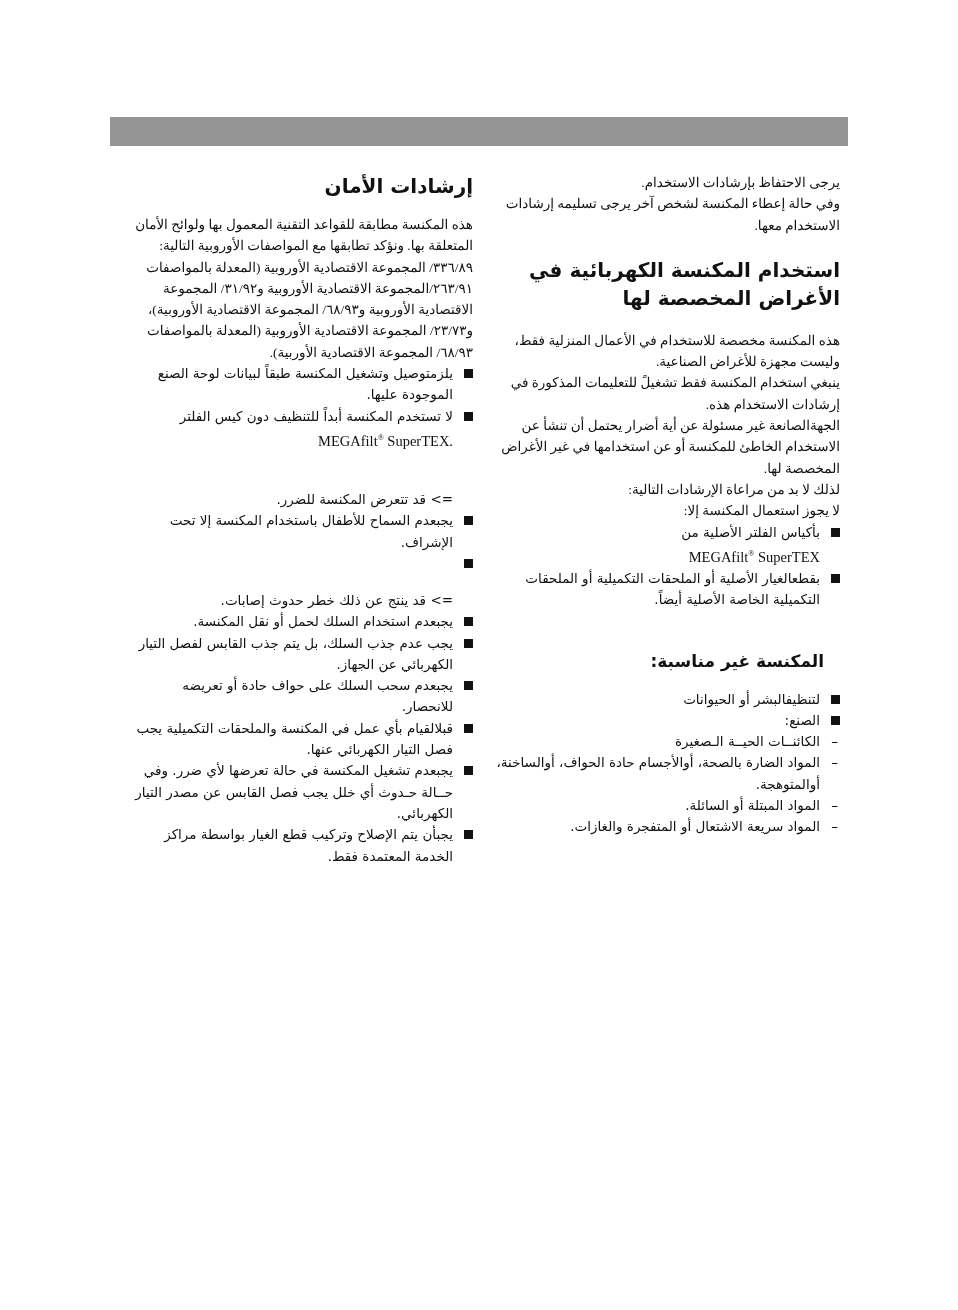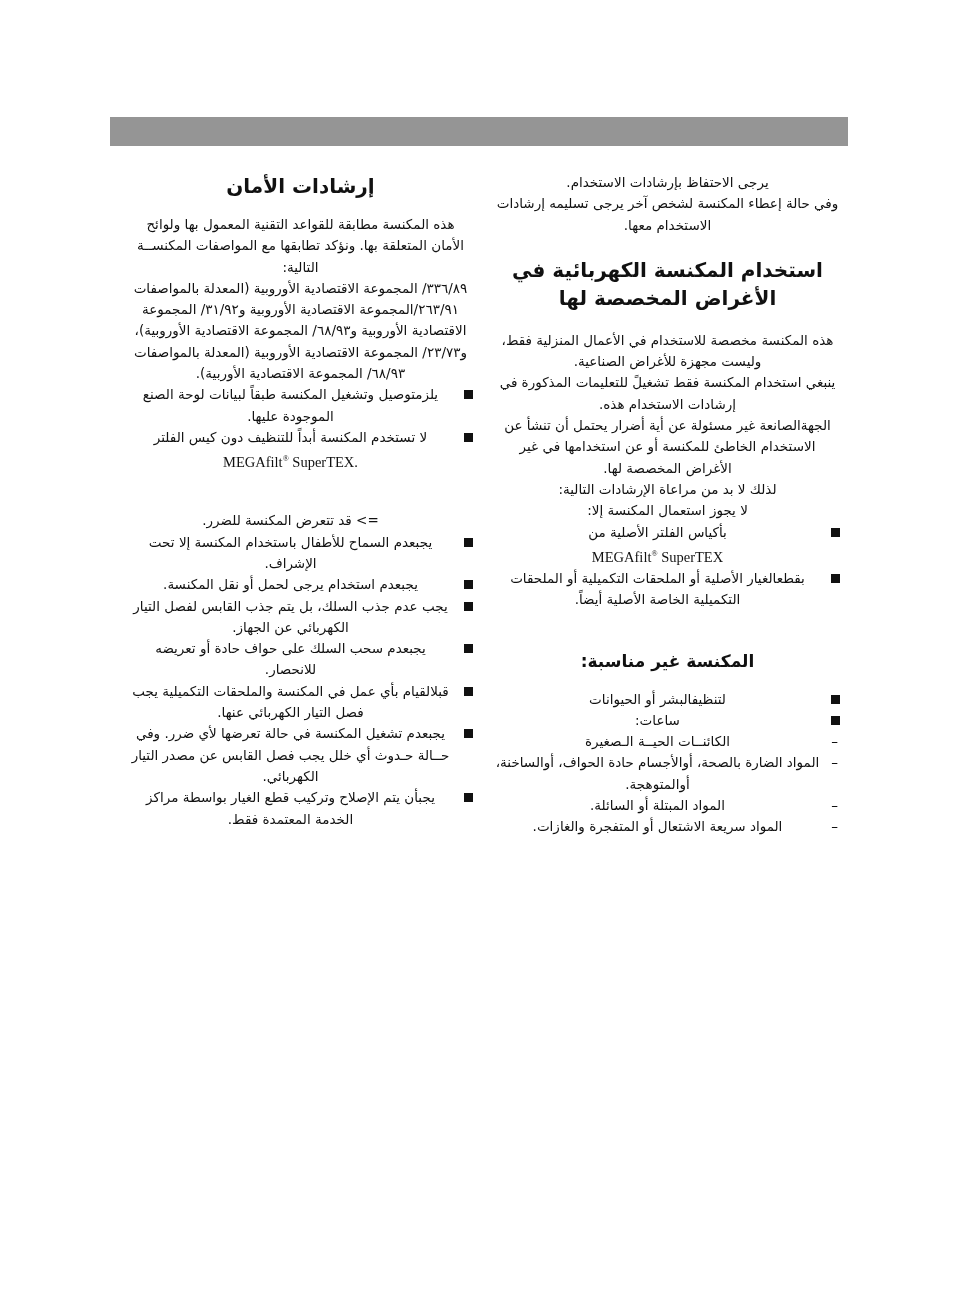--- a/index.html
+++ b/index.html
@@ -6,7 +6,7 @@
   body { width: 958px; height: 1310px; position: relative; overflow: hidden;
          font-family: "DejaVu Sans", "Liberation Sans", sans-serif; color: #111; }
   .header-bar { position: absolute; left: 110px; top: 117px; width: 738px; height: 29px; background: #959595; }
-  .col { position: absolute; direction: rtl; text-align: center; }
+  .col { position: absolute; direction: rtl; text-align: right; }
   .col-right { left: 495px; top: 172px; width: 345px; }
   .col-left { left: 128px; top: 172px; width: 345px; }
   p, .line { margin: 0; font-size: 13.5px; line-height: 21.3px; }

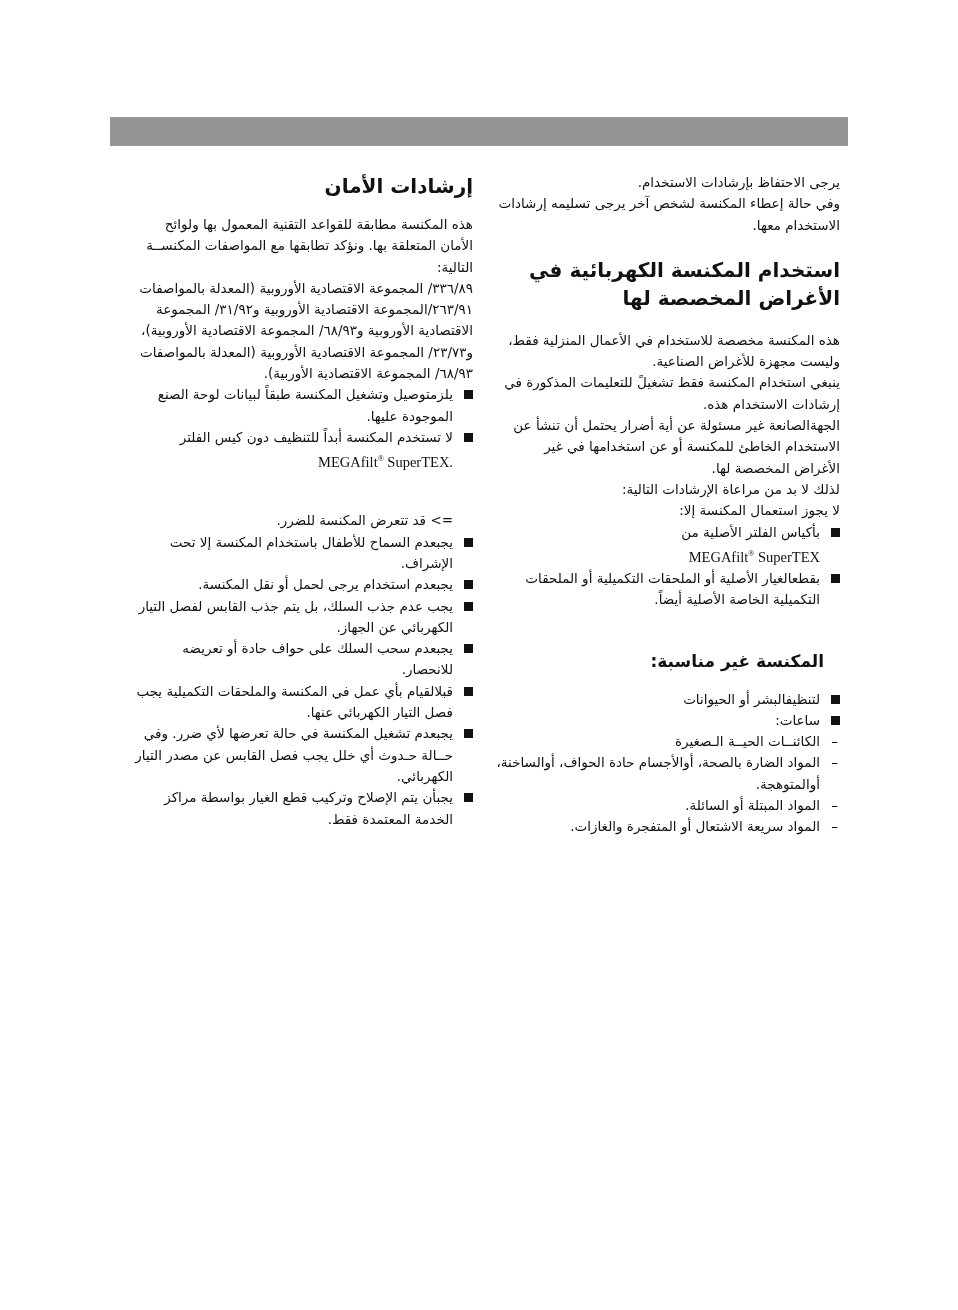--- a/index.html
+++ b/index.html
@@ -9,7 +9,7 @@
   .col { position: absolute; direction: rtl; text-align: right; }
   .col-right { left: 495px; top: 172px; width: 345px; }
   .col-left { left: 128px; top: 172px; width: 345px; }
-  p, .line { margin: 0; font-size: 13.5px; line-height: 21.3px; }
+  p, .line { margin: 0; font-size: 13.5px; line-height: 21.3px; font-family: Liberation Serif, serif; }
   .para { margin: 0; font-size: 13.5px; line-height: 21.3px; }
   h2 { margin: 0; font-weight: bold; font-size: 20px; line-height: 28px; }
   h3 { margin: 16px; font-weight: bold; font-size: 17px; line-height: 24px; }

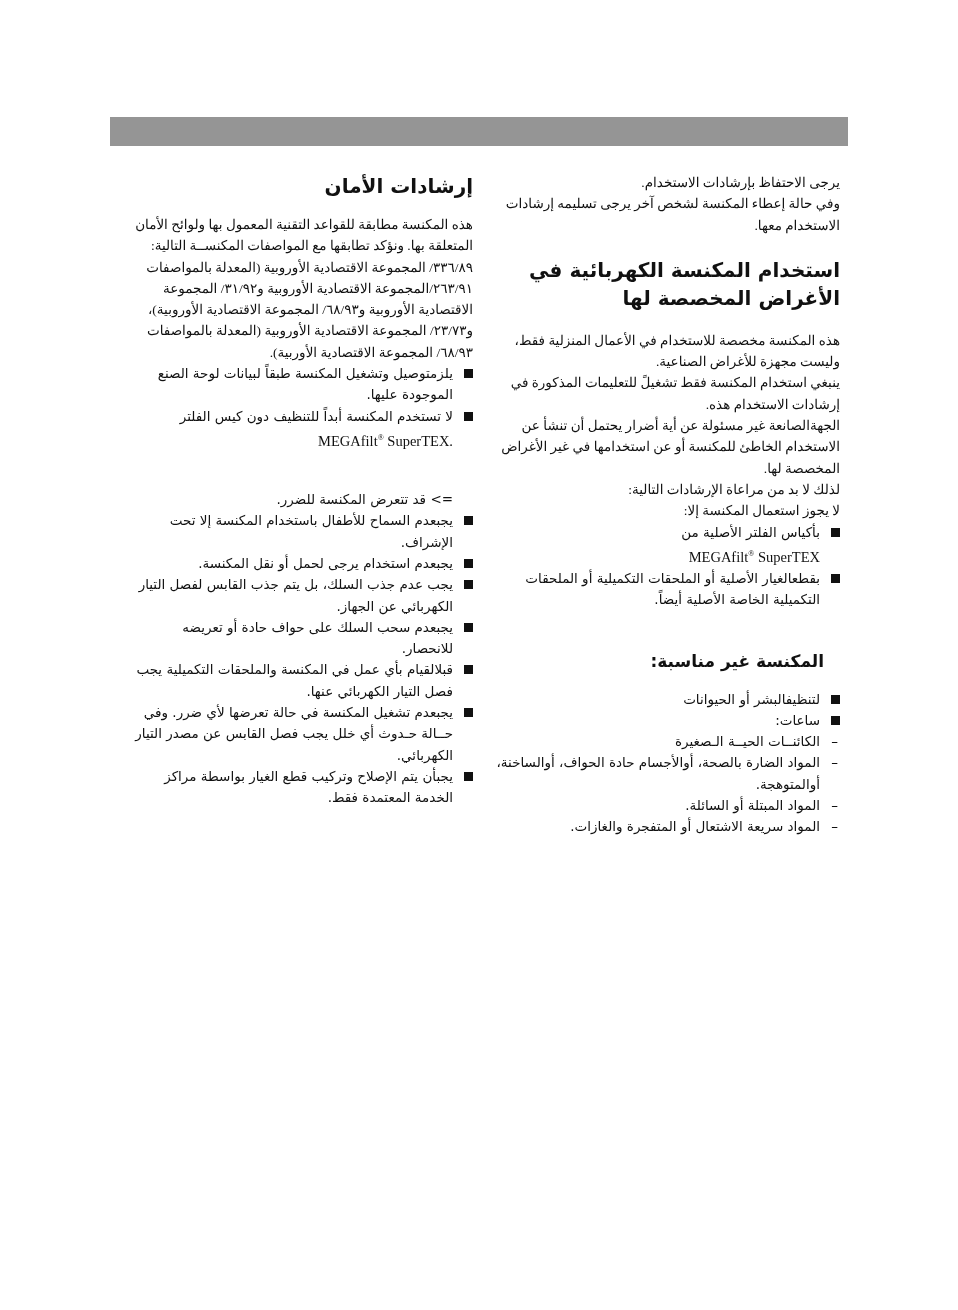--- a/index.html
+++ b/index.html
@@ -87,7 +87,7 @@
 <div class="col col-left">
   <h2>إرشادات الأمان</h2>
   <div style="height:14px"></div>
-  <p class="para">هذه المكنسة مطابقة للقواعد التقنية المعمول بها ولوائح الأمان المتعلقة بها. ونؤكد تطابقها مع المواصفات المكنســة التالية:</p>
+  <p class="para">هذه المكنسة مطابقة للقواعد التقنية المعمول بها ولوائح الأمان المتعلقة بها. ونؤكد تطابقها مع المواصفات الأوروبية التالية:</p>
   <p class="para">٣٣٦/٨٩/ المجموعة الاقتصادية الأوروبية (المعدلة بالمواصفات ٢٦٣/٩١/المجموعة الاقتصادية الأوروبية و٣١/٩٢/ المجموعة الاقتصادية الأوروبية و٦٨/٩٣/ المجموعة الاقتصادية الأوروبية)، و٢٣/٧٣/ المجموعة الاقتصادية الأوروبية (المعدلة بالمواصفات ٦٨/٩٣/ المجموعة الاقتصادية الأوربية).</p>
 
   <ul>

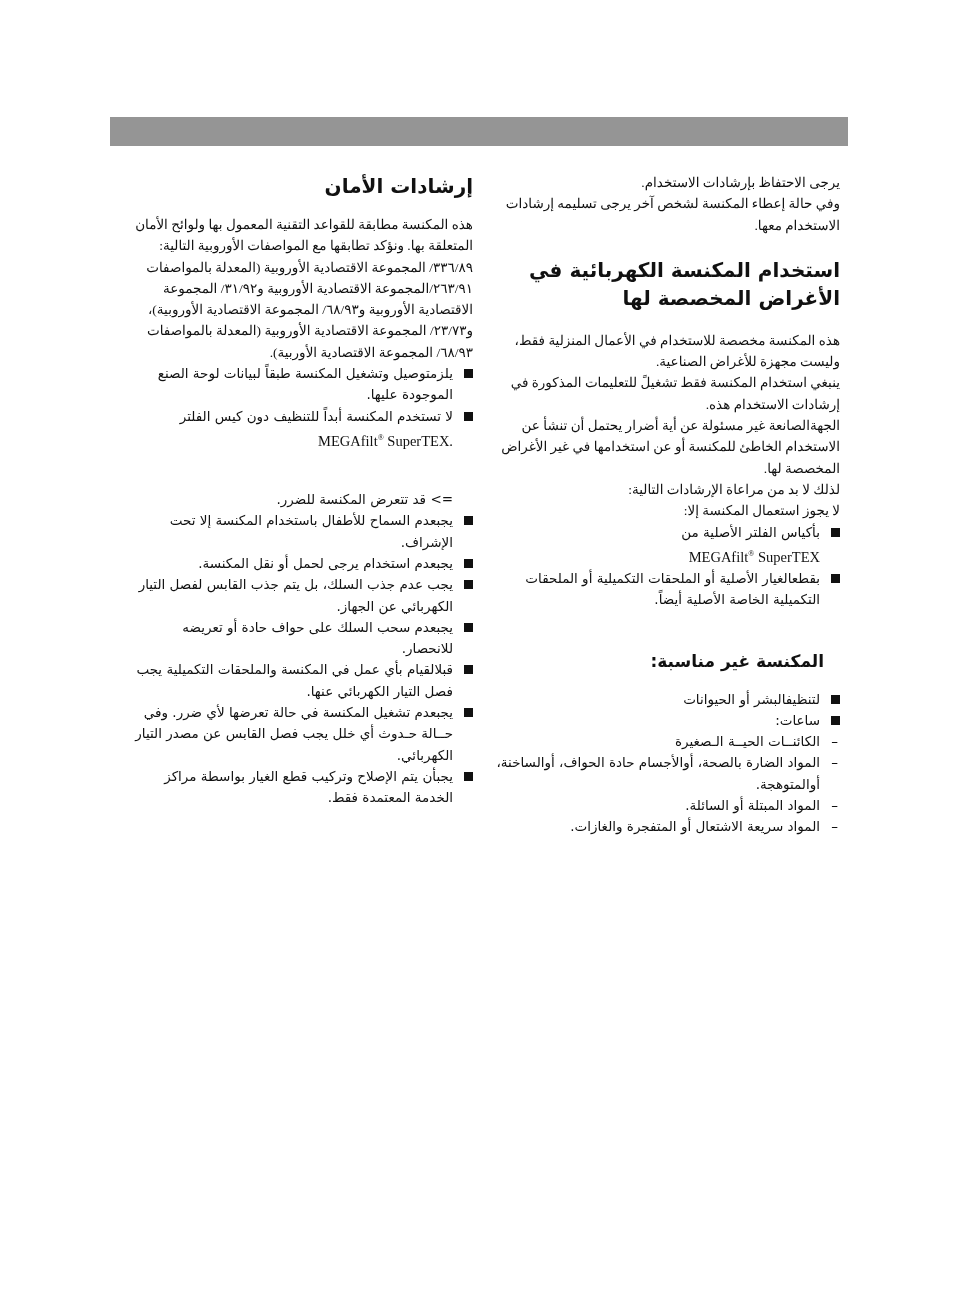--- a/index.html
+++ b/index.html
@@ -111,6 +111,10 @@
     <li>
       <span class="bullet"></span>
     </li>
+    <li class="note">
+      <span>=&gt;</span>
+      <span>قد ينتج عن ذلك خطر حدوث إصابات.</span>
+    </li>
     <li>
       <span class="bullet"></span>
       <span>يجبعدم استخدام يرجى لحمل أو نقل المكنسة.</span>

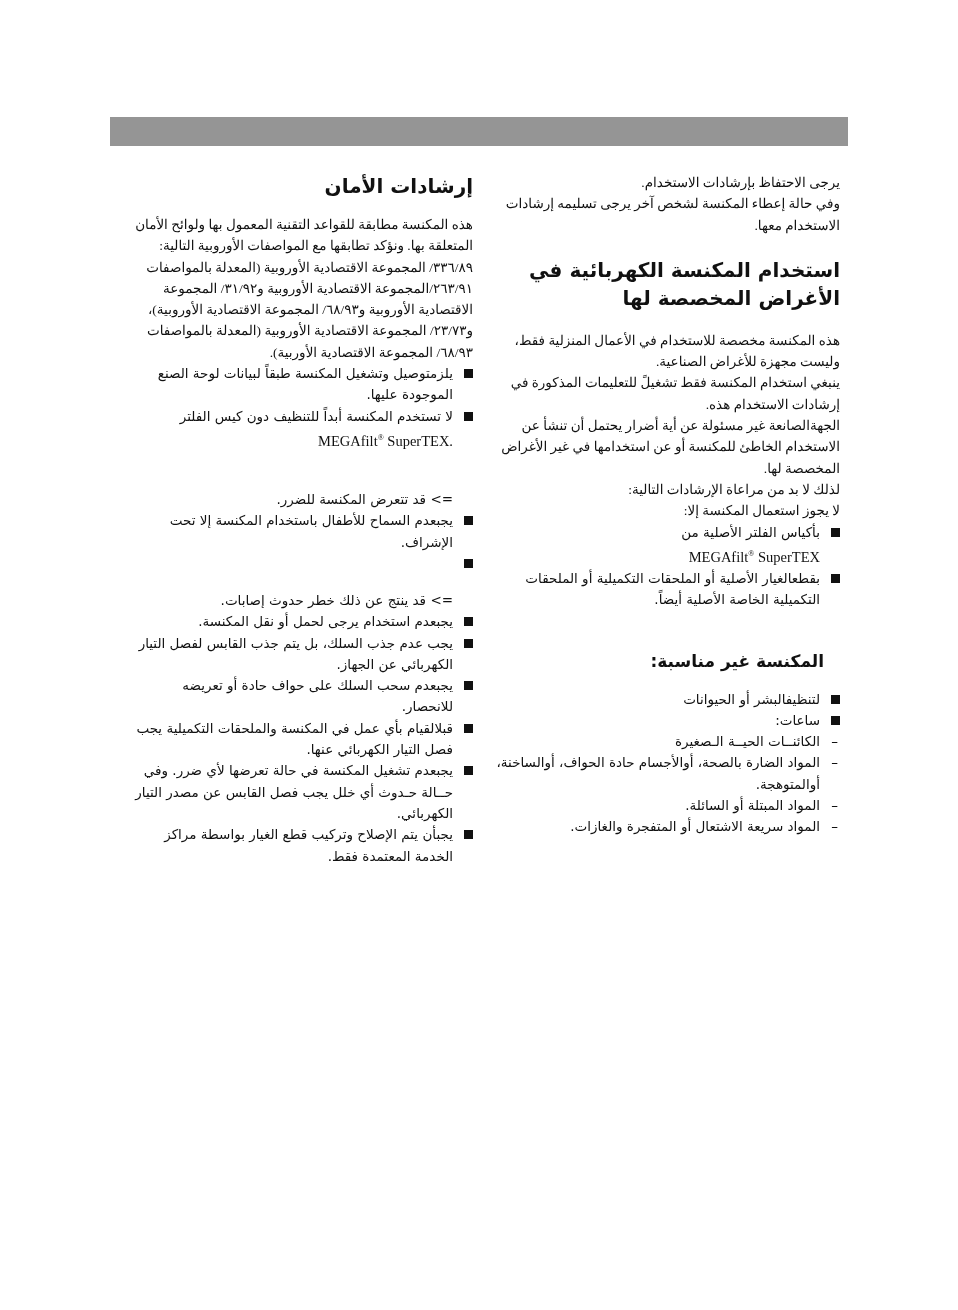--- a/index.html
+++ b/index.html
@@ -117,7 +117,7 @@
     </li>
     <li>
       <span class="bullet"></span>
-      <span>يجبعدم استخدام يرجى لحمل أو نقل المكنسة.</span>
+      <span>يجبعدم استخدام السلك لحمل أو نقل المكنسة.</span>
     </li>
     <li>
       <span class="bullet"></span>

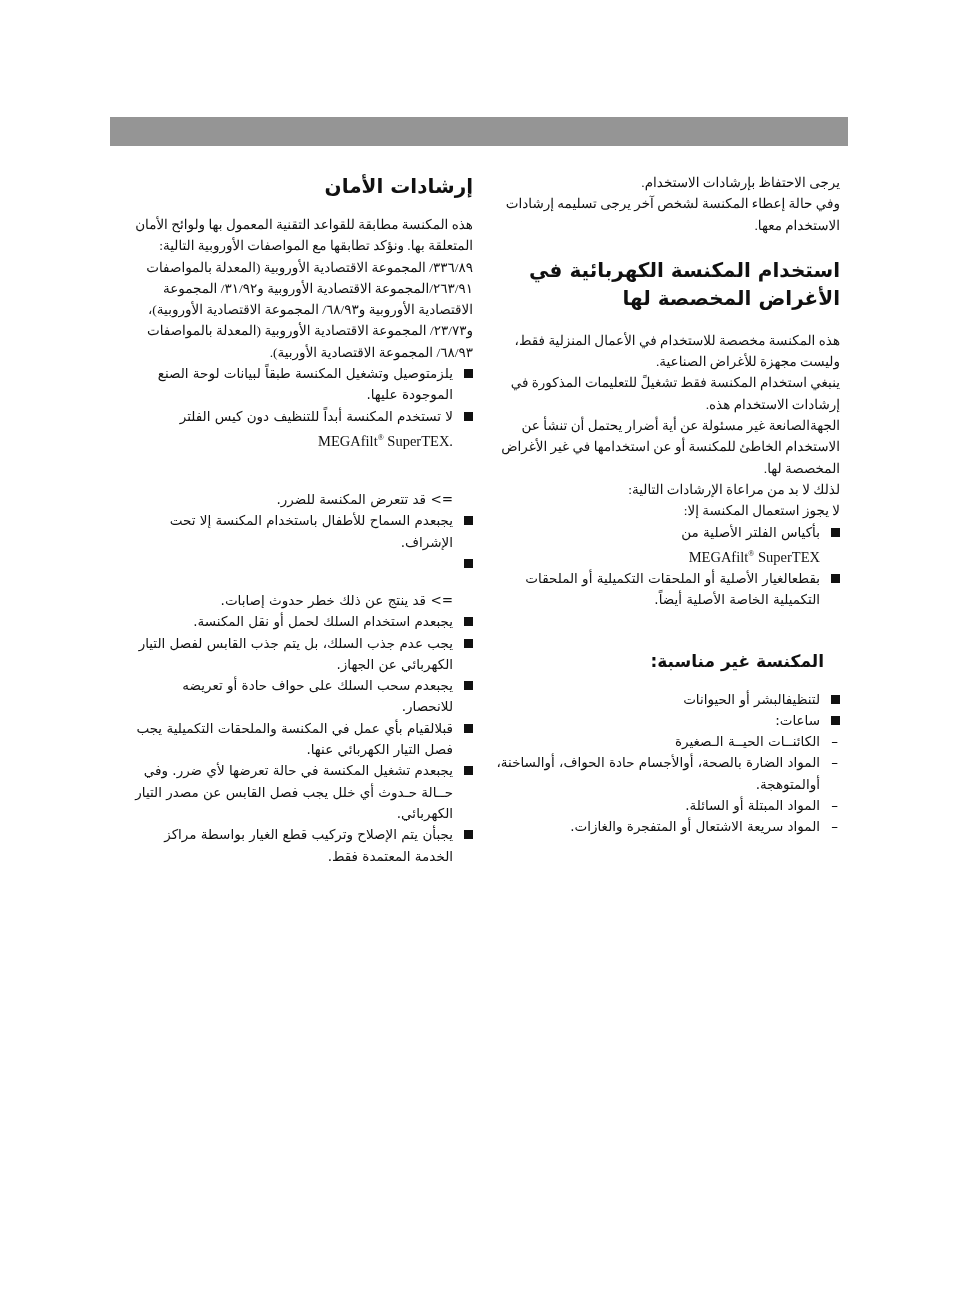--- a/index.html
+++ b/index.html
@@ -63,7 +63,7 @@
     </li>
     <li>
       <span class="bullet"></span>
-      <span>ساعات:</span>
+      <span>الصنع:</span>
     </li>
     <li class="dash">
       <span class="dashmark">–</span>

